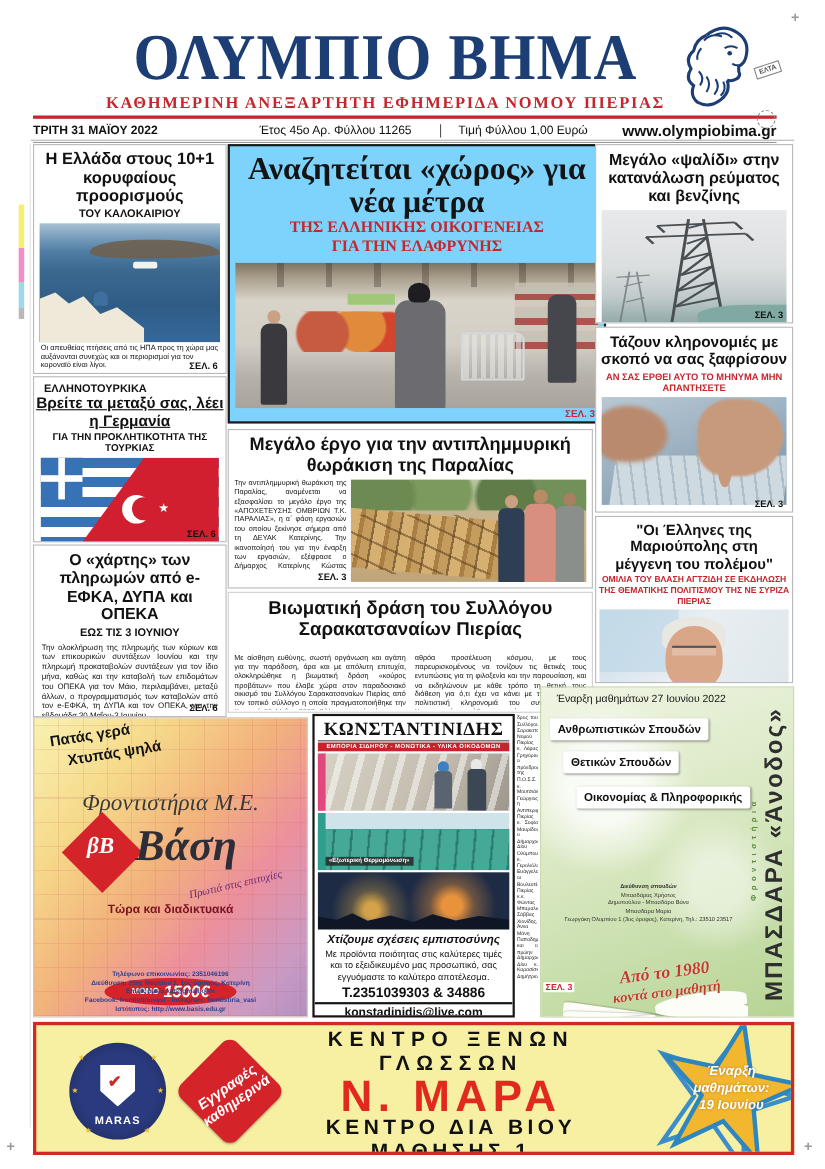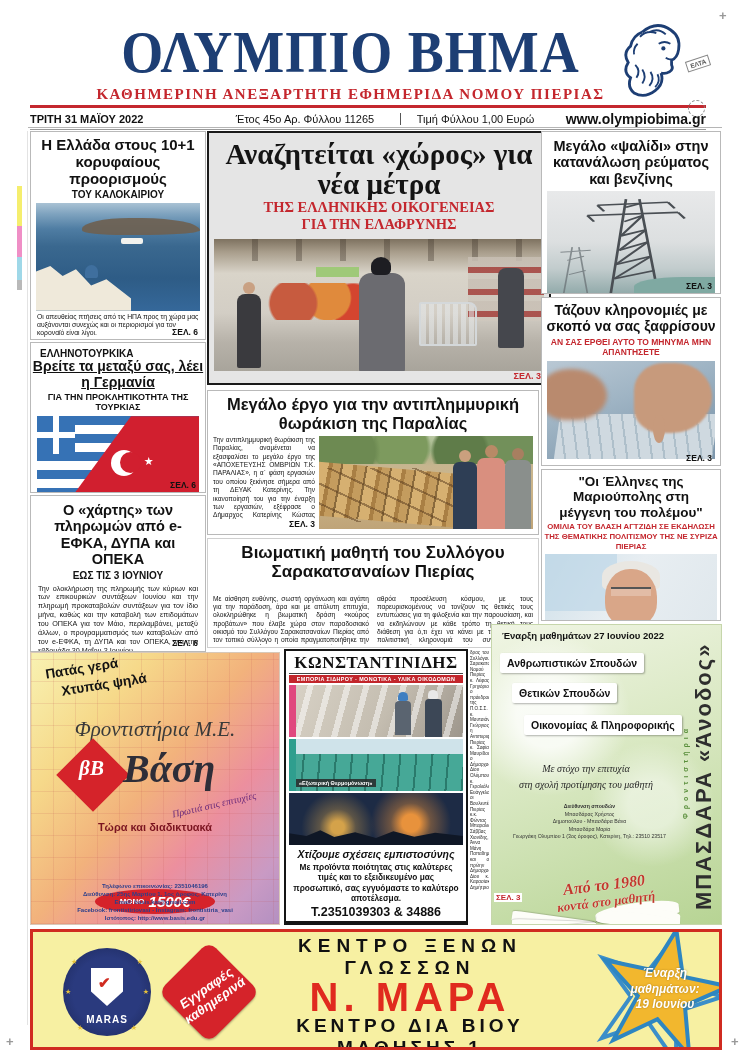--- a/index.html
+++ b/index.html
@@ -63,7 +63,7 @@
   #l3 .pg{position:absolute;right:7px;bottom:3px;}
 
   
-  #cmain{position:absolute;left:207px;top:131px;width:344px;height:254px;background:#e5e5e5;
+  #cmain{position:absolute;left:207px;top:131px;width:344px;height:254px;background:#7dd3fc;
     border:2px solid #1a1a1a;overflow:hidden;}
   #cmain .ttl{font-family:"Liberation Serif",serif;font-size:29px;line-height:1.02;padding-top:7px;color:#141414;}
   #cmain .sub{font-family:"Liberation Serif",serif;font-size:14.5px;color:#c4272e;line-height:1.18;}

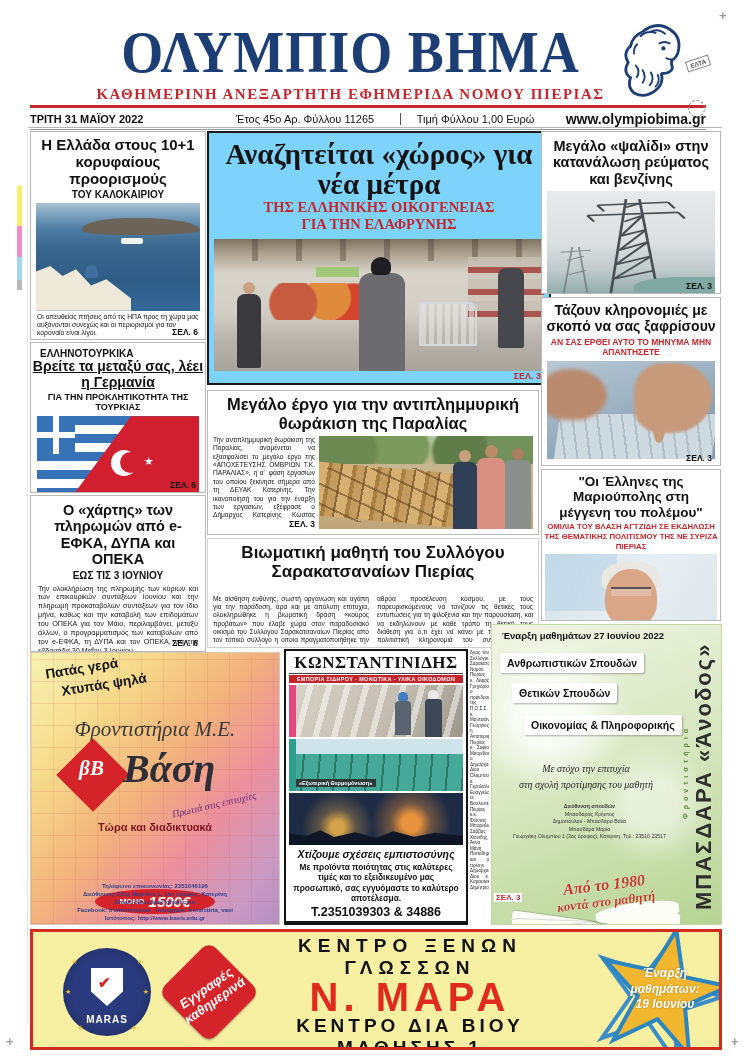--- a/index.html
+++ b/index.html
@@ -408,7 +408,7 @@
 </article>
 
 <article id="csarak" class="box">
-  <div class="ttl">Βιωματική μαθητή του Συλλόγου Σαρακατσαναίων Πιερίας</div>
+  <div class="ttl">Βιωματική δράση του Συλλόγου Σαρακατσαναίων Πιερίας</div>
   <div class="cols">
     <div class="col just">Με αίσθηση ευθύνης, σωστή οργάνωση και αγάπη για την παράδοση, άρα και με απόλυτη επιτυχία, ολοκληρώθηκε η βιωματική δράση «κούρος προβάτων» που έλαβε χώρα στον παραδοσιακό οικισμό του Συλλόγου Σαρακατσαναίων Πιερίας από τον τοπικό σύλλογο η οποία πραγματοποιήθηκε την Κυριακή 22 Μαΐου 2022. Άλλωστε αυτό φάνηκε και από την</div>
     <div class="col just">αθρόα προσέλευση κόσμου, με τους παρευρισκομένους να τονίζουν τις θετικές τους εντυπώσεις για τη φιλοξενία και την παρουσίαση, και να εκδηλώνουν με κάθε τρόπο τη θετική τους διάθεση για ό,τι έχει να κάνει με την ανεκτίμητη πολιτιστική κληρονομιά του συναφιού μας. Χαιρετισμούς απηύθυναν ο πρόε-</div>

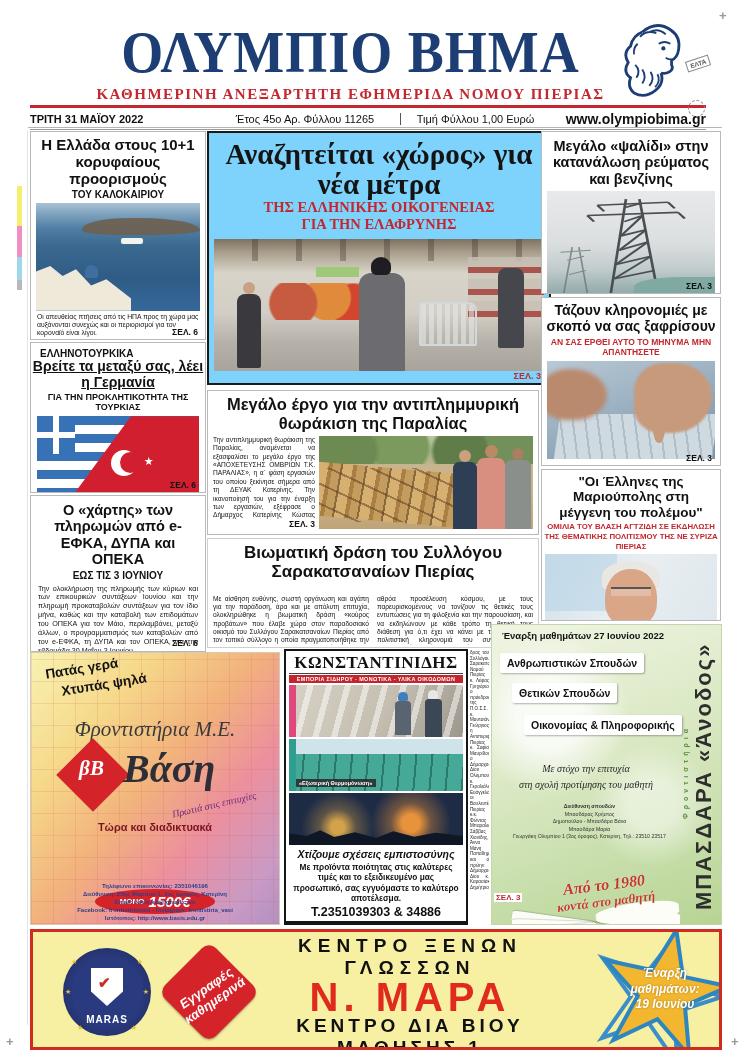--- a/index.html
+++ b/index.html
@@ -250,7 +250,7 @@
     background:radial-gradient(circle at 25% 30%,rgba(255,255,255,.8) 0 12%,transparent 30%),
                radial-gradient(circle at 70% 60%,rgba(255,255,255,.5) 0 10%,transparent 26%),
                linear-gradient(160deg,#f0f5e4 0%,#d9e8c2 45%,#b7d494 100%);}
-  #ad-basdara .start{position:absolute;left:6px;top:5px;width:170px;text-align:center;font-weight:bold;font-size:9.5px;}
+  #ad-basdara .start{position:absolute;left:6px;top:5px;width:170px;text-align:center;font-weight:normal;font-size:9.5px;}
   #ad-basdara .prog{position:absolute;background:#fff;font-weight:bold;font-size:10.5px;padding:4px 7px;
     border-radius:2px;box-shadow:1px 1px 2px rgba(0,0,0,.3);white-space:nowrap;}
   #ad-basdara .p1{left:8px;top:28px;}

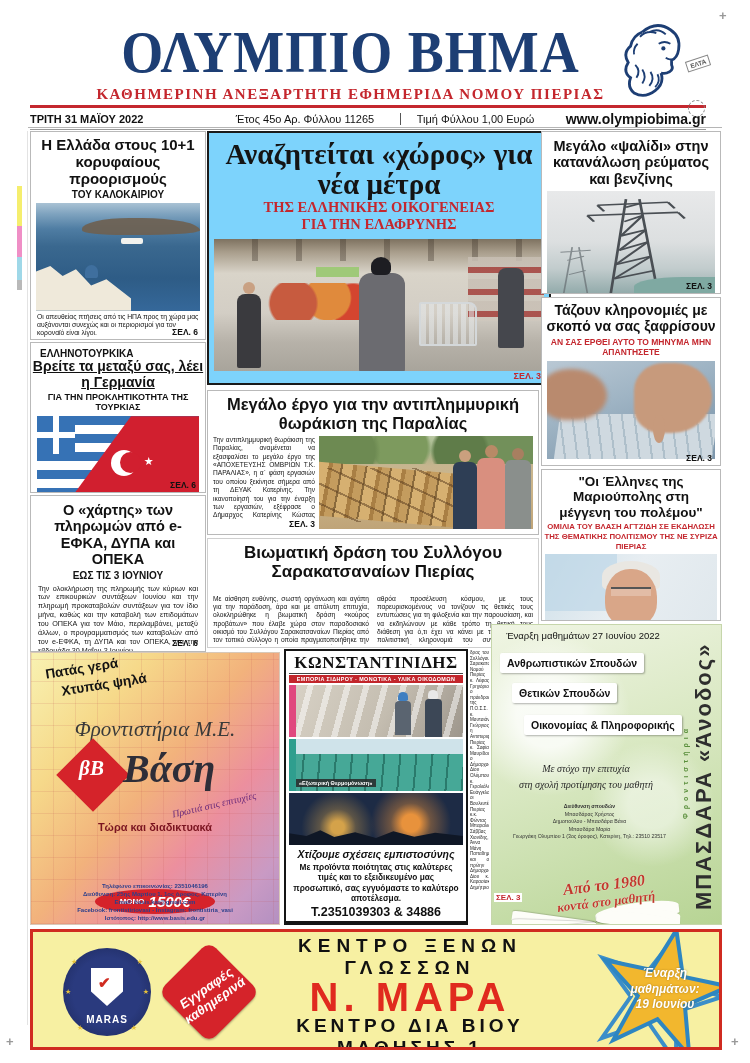--- a/index.html
+++ b/index.html
@@ -514,10 +514,6 @@
   <div class="prog p1">Ανθρωπιστικών Σπουδών</div>
   <div class="prog p2">Θετικών Σπουδών</div>
   <div class="prog p3">Οικονομίας &amp; Πληροφορικής</div>
-  <div class="script">
-    <div>Με στόχο την επιτυχία</div>
-    <div>στη σχολή προτίμησης του μαθητή</div>
-  </div>
   <div class="staff">
     <div class="st">Διεύθυνση σπουδών</div>
     <div>Μπασδάρας Χρήστος</div>

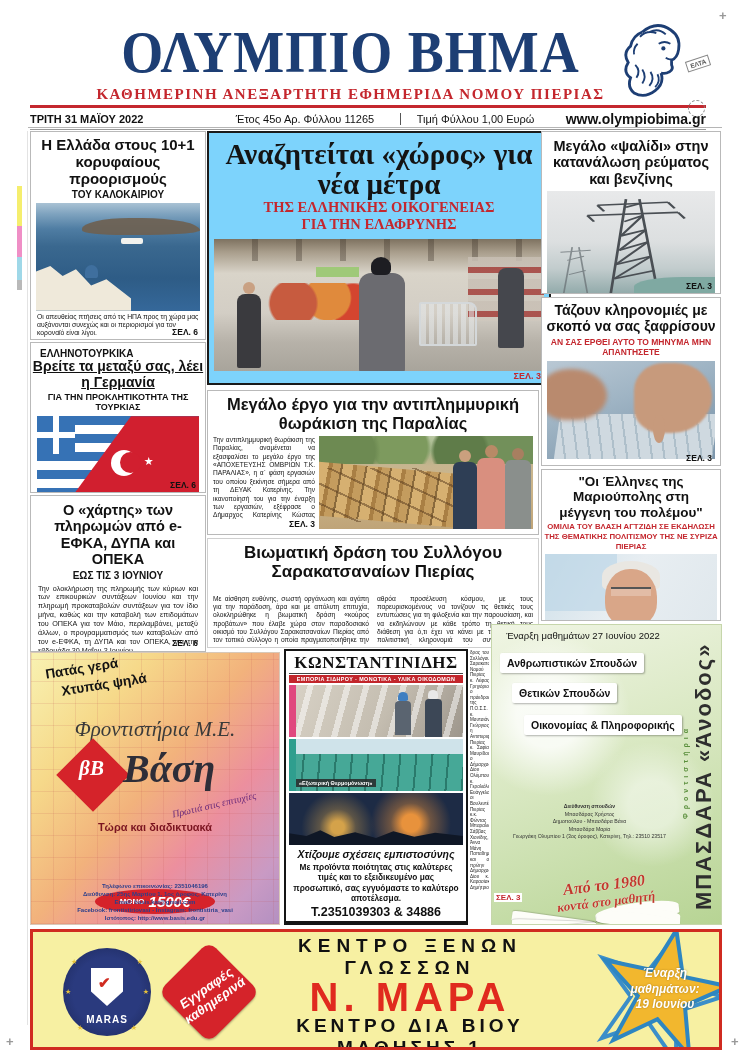--- a/index.html
+++ b/index.html
@@ -241,7 +241,7 @@
   .ph-k3 .sky{position:absolute;left:0;right:0;bottom:0;height:38%;background:#0f1726;
     clip-path:polygon(0 100%,0 40%,10% 55%,18% 25%,26% 60%,38% 35%,50% 65%,60% 30%,72% 58%,84% 38%,100% 55%,100% 100%);}
   #ad-konst .motto{font-style:italic;font-weight:bold;font-size:10.5px;text-align:center;margin-top:3px;}
-  #ad-konst .body{font-weight:bold;font-size:8.3px;text-align:center;line-height:1.25;padding:2px 7px 0;}
+  #ad-konst .body{font-weight:normal;font-size:8.3px;text-align:center;line-height:1.25;padding:2px 7px 0;}
   #ad-konst .phone{font-weight:bold;font-size:12.5px;text-align:center;margin-top:2px;}
   #ad-konst .email{border-top:2px solid #151515;margin-top:2px;padding:2px 0;font-weight:bold;font-size:11px;text-align:center;}
 

